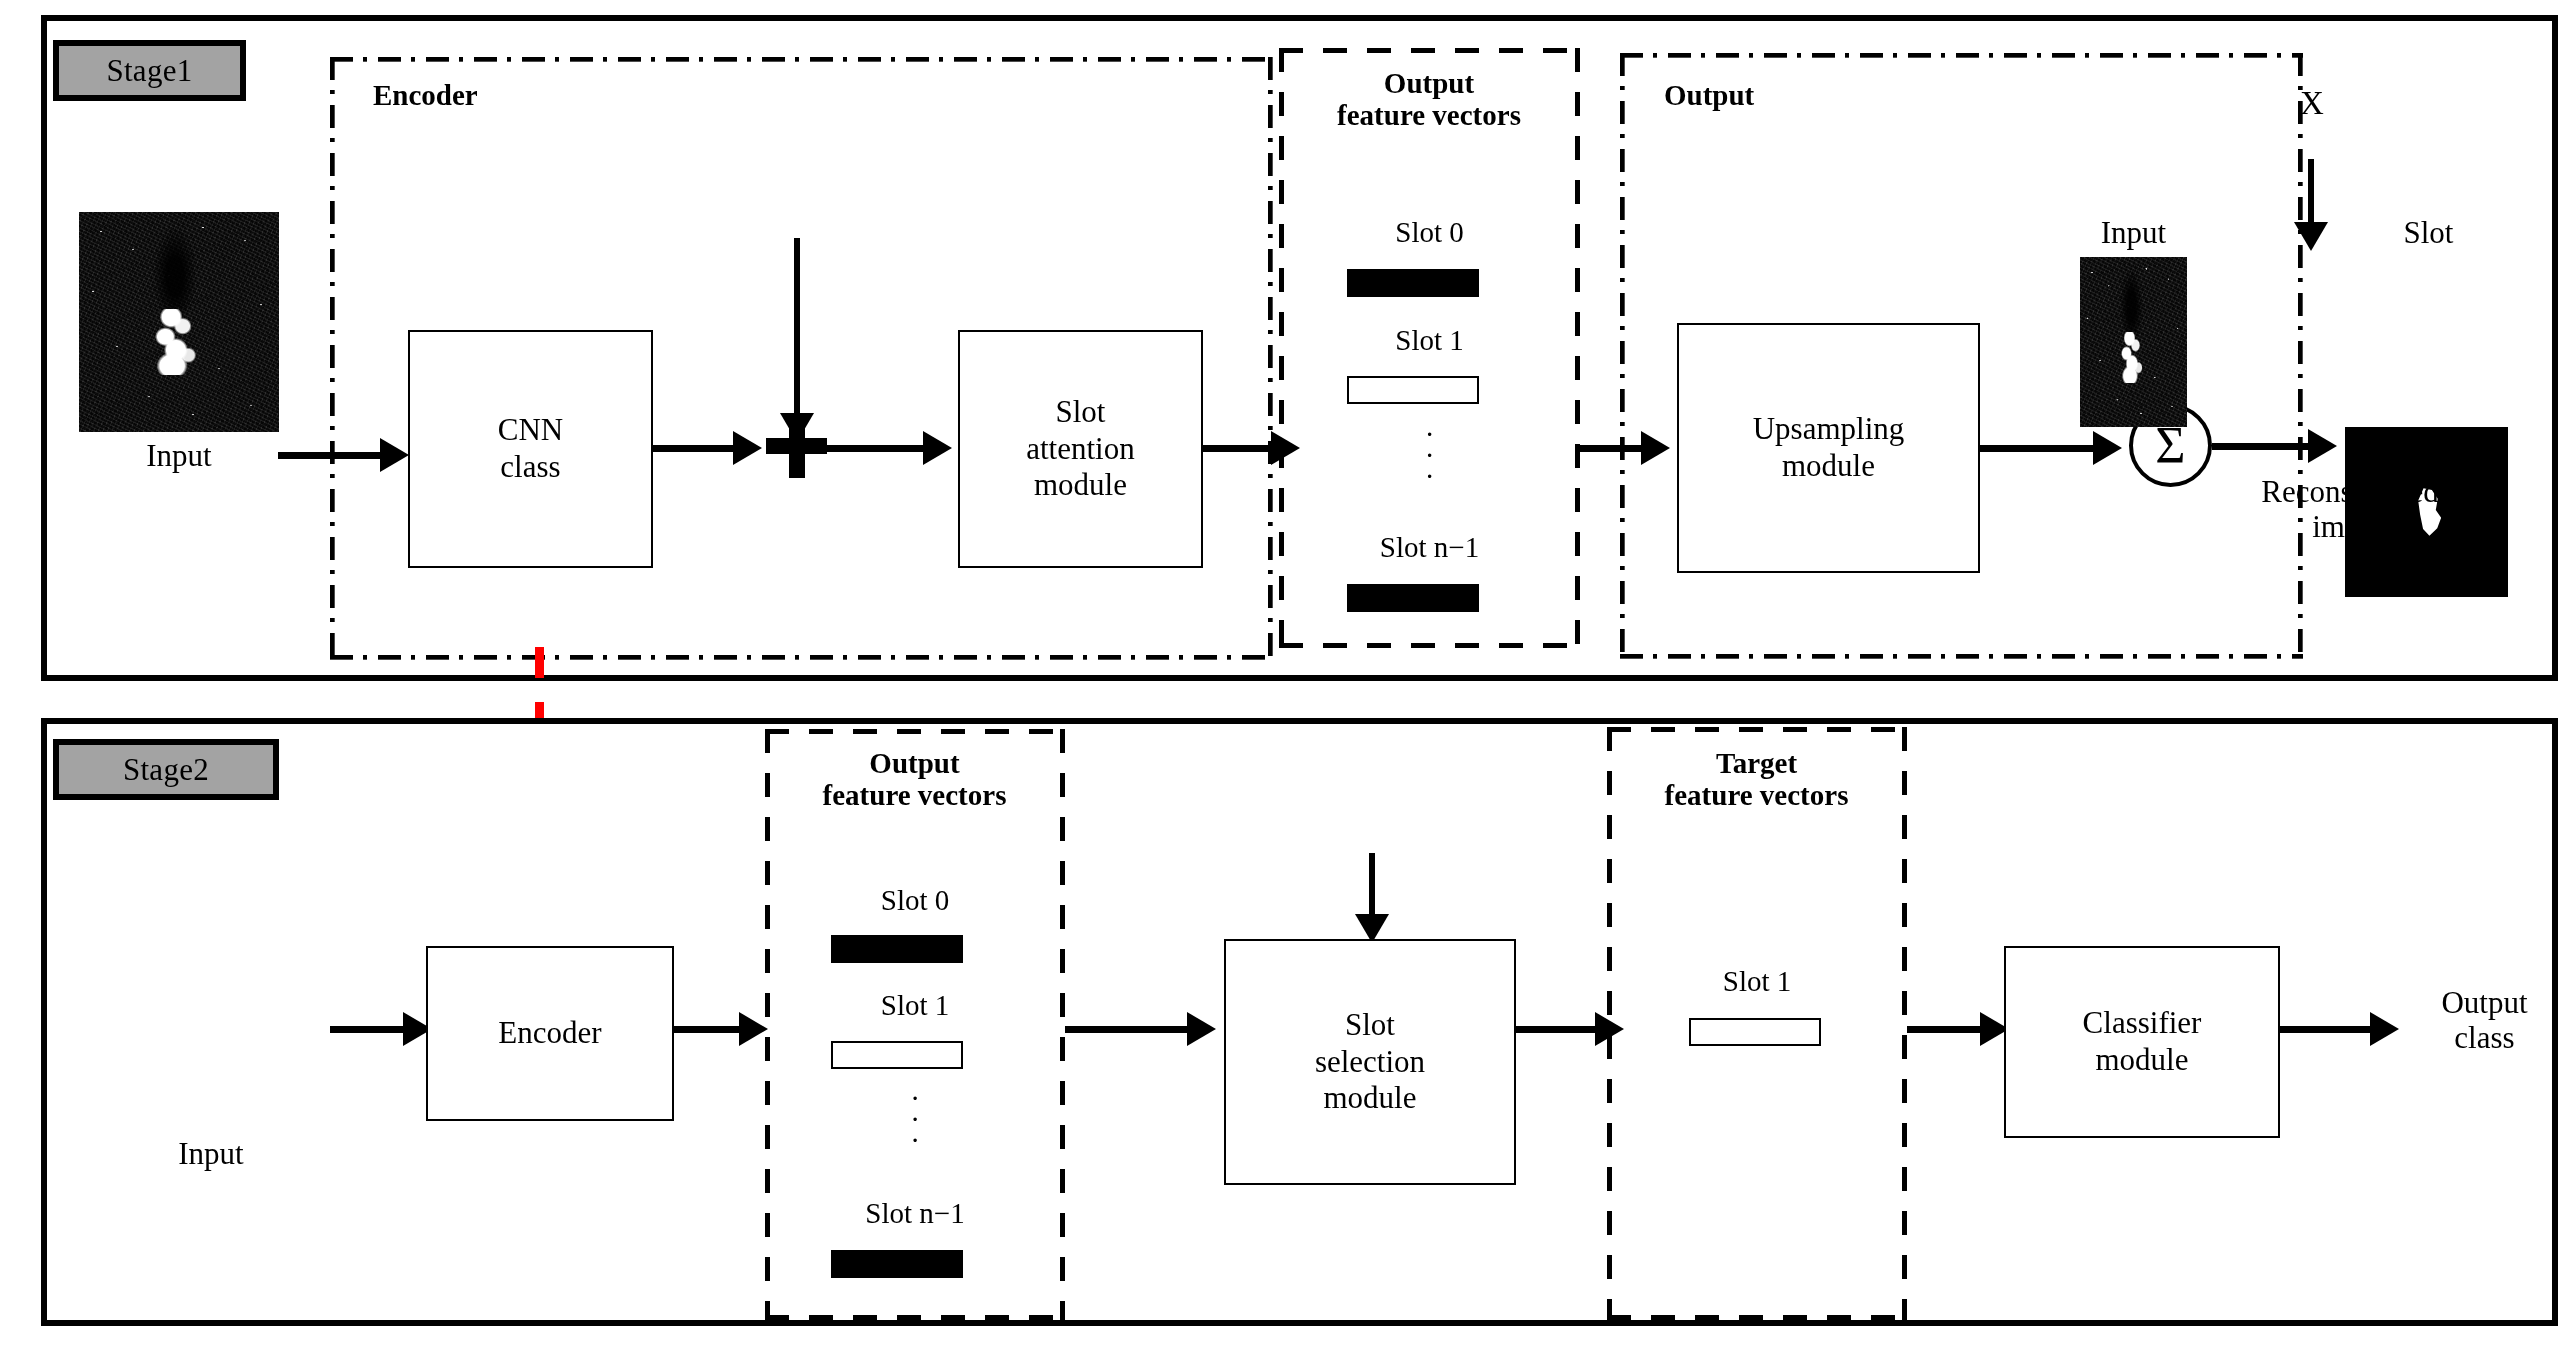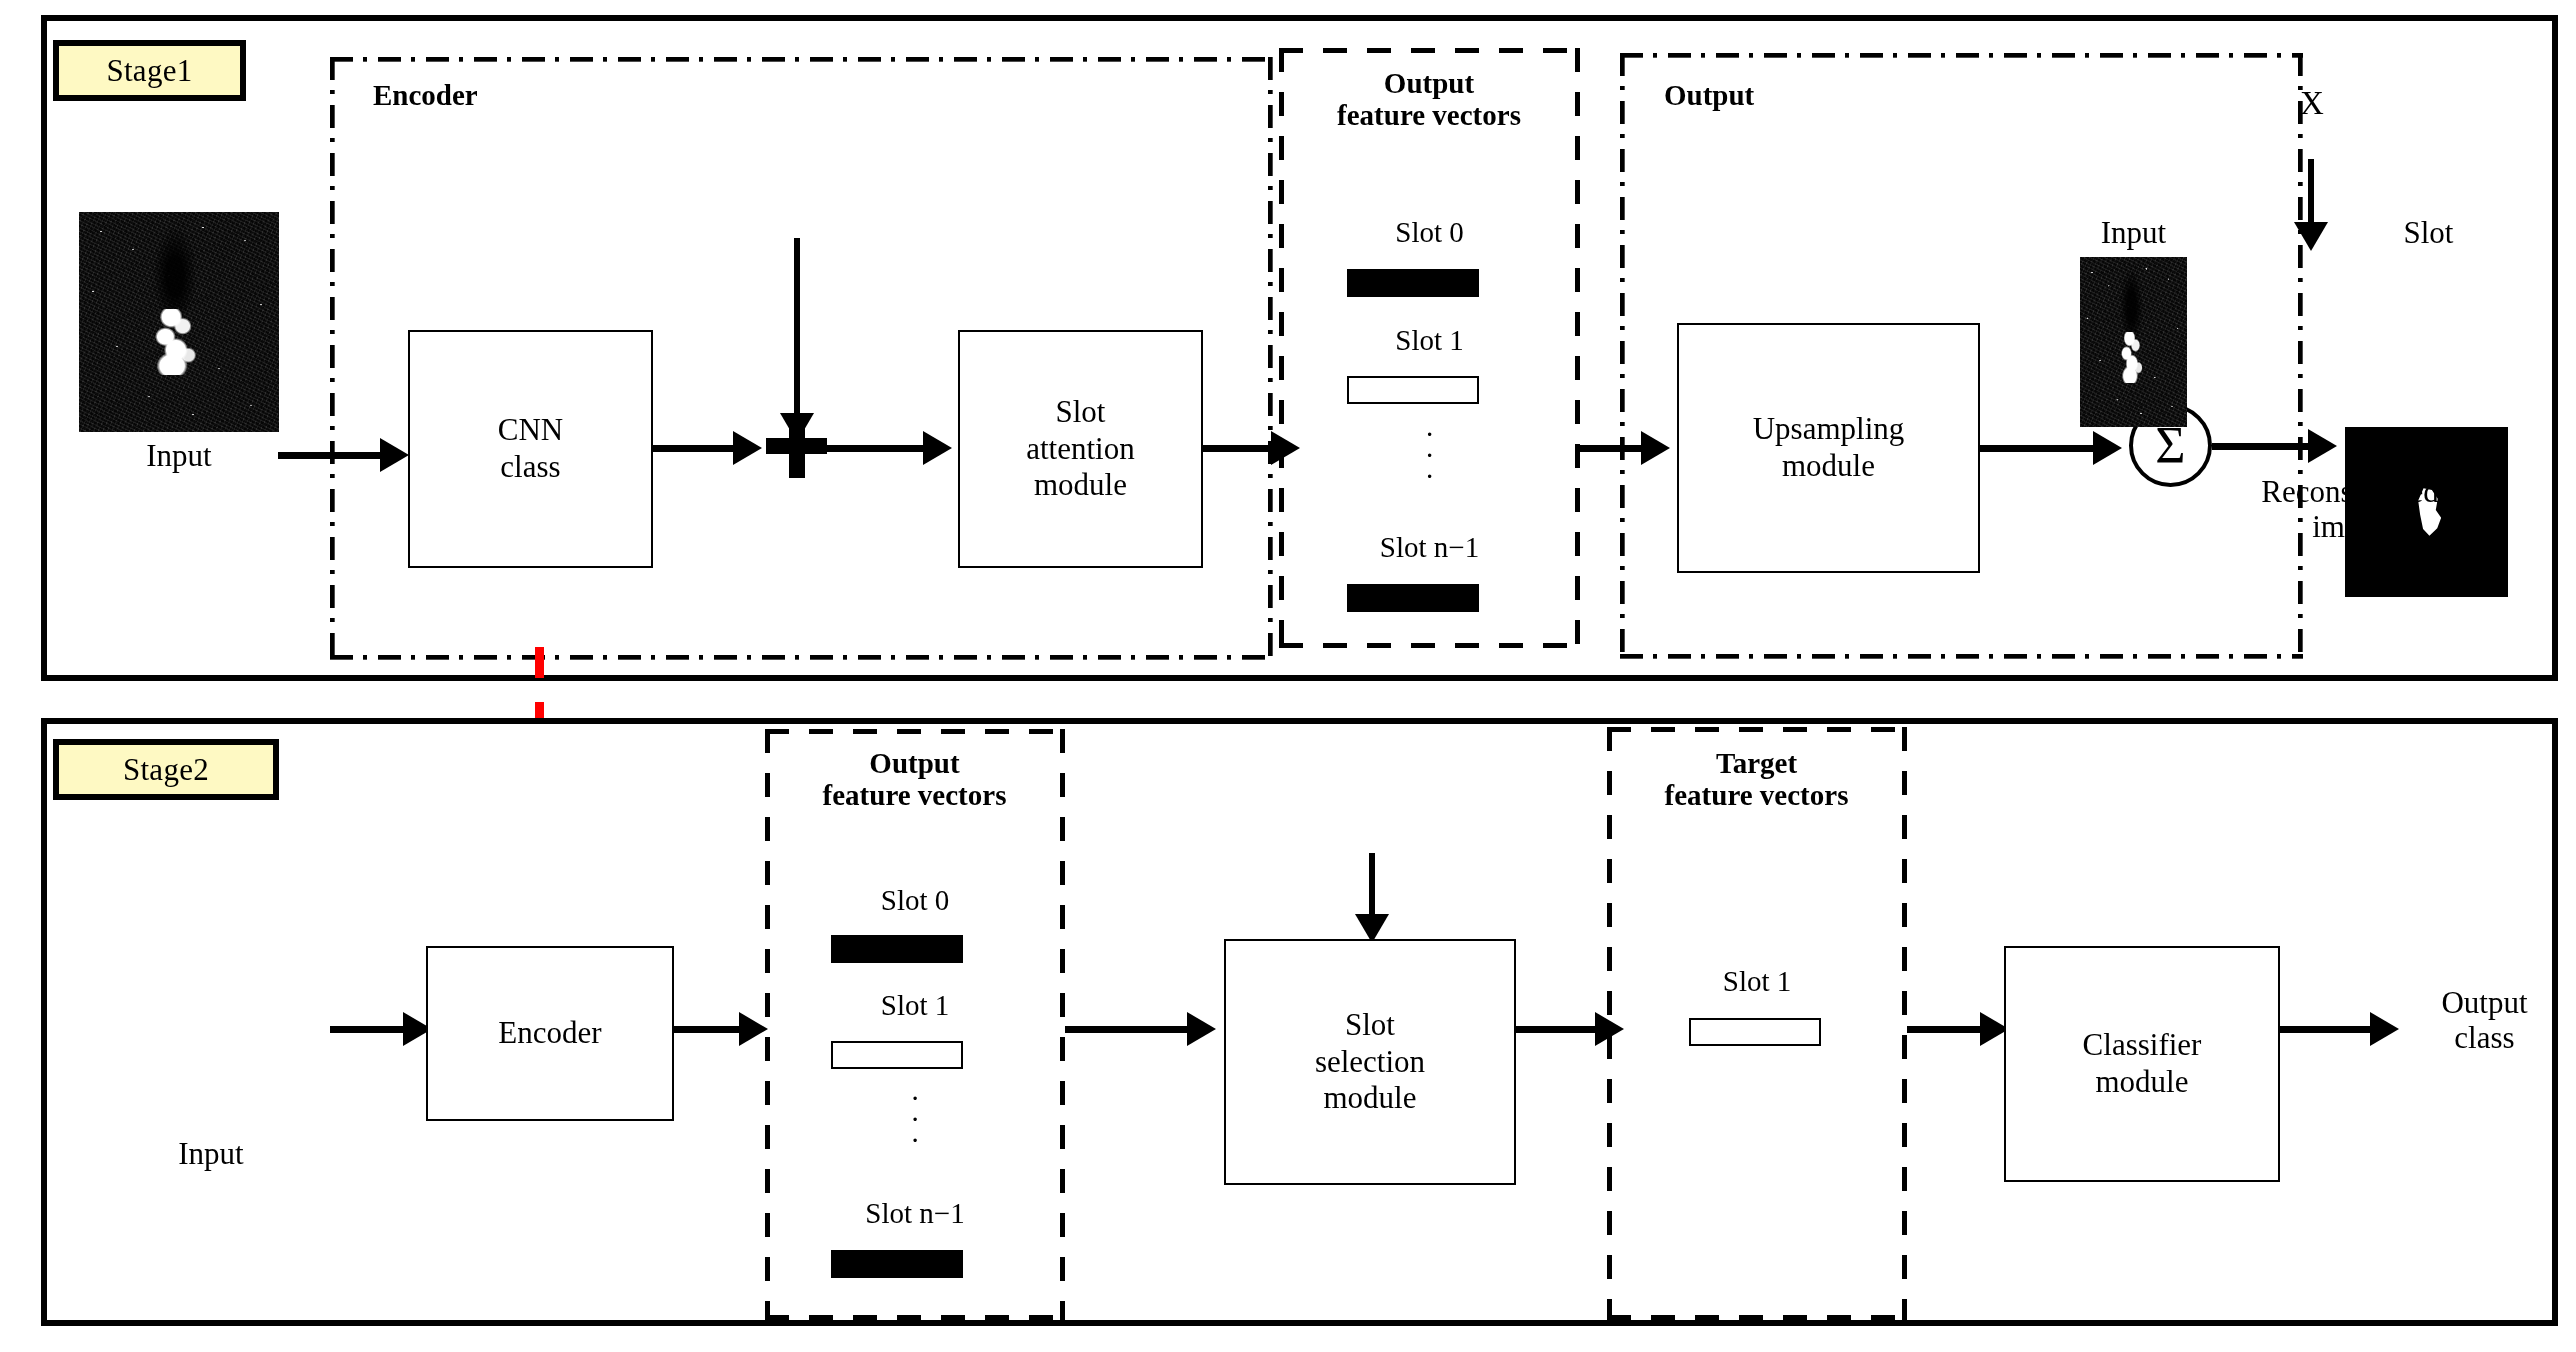--- a/index.html
+++ b/index.html
@@ -28,7 +28,7 @@
   }
   .stage-tag {
     border: 6px solid #000;
-    background: #fef9c3;
+    background: #a3a3a3;
     display: flex;
     align-items: center;
     justify-content: center;

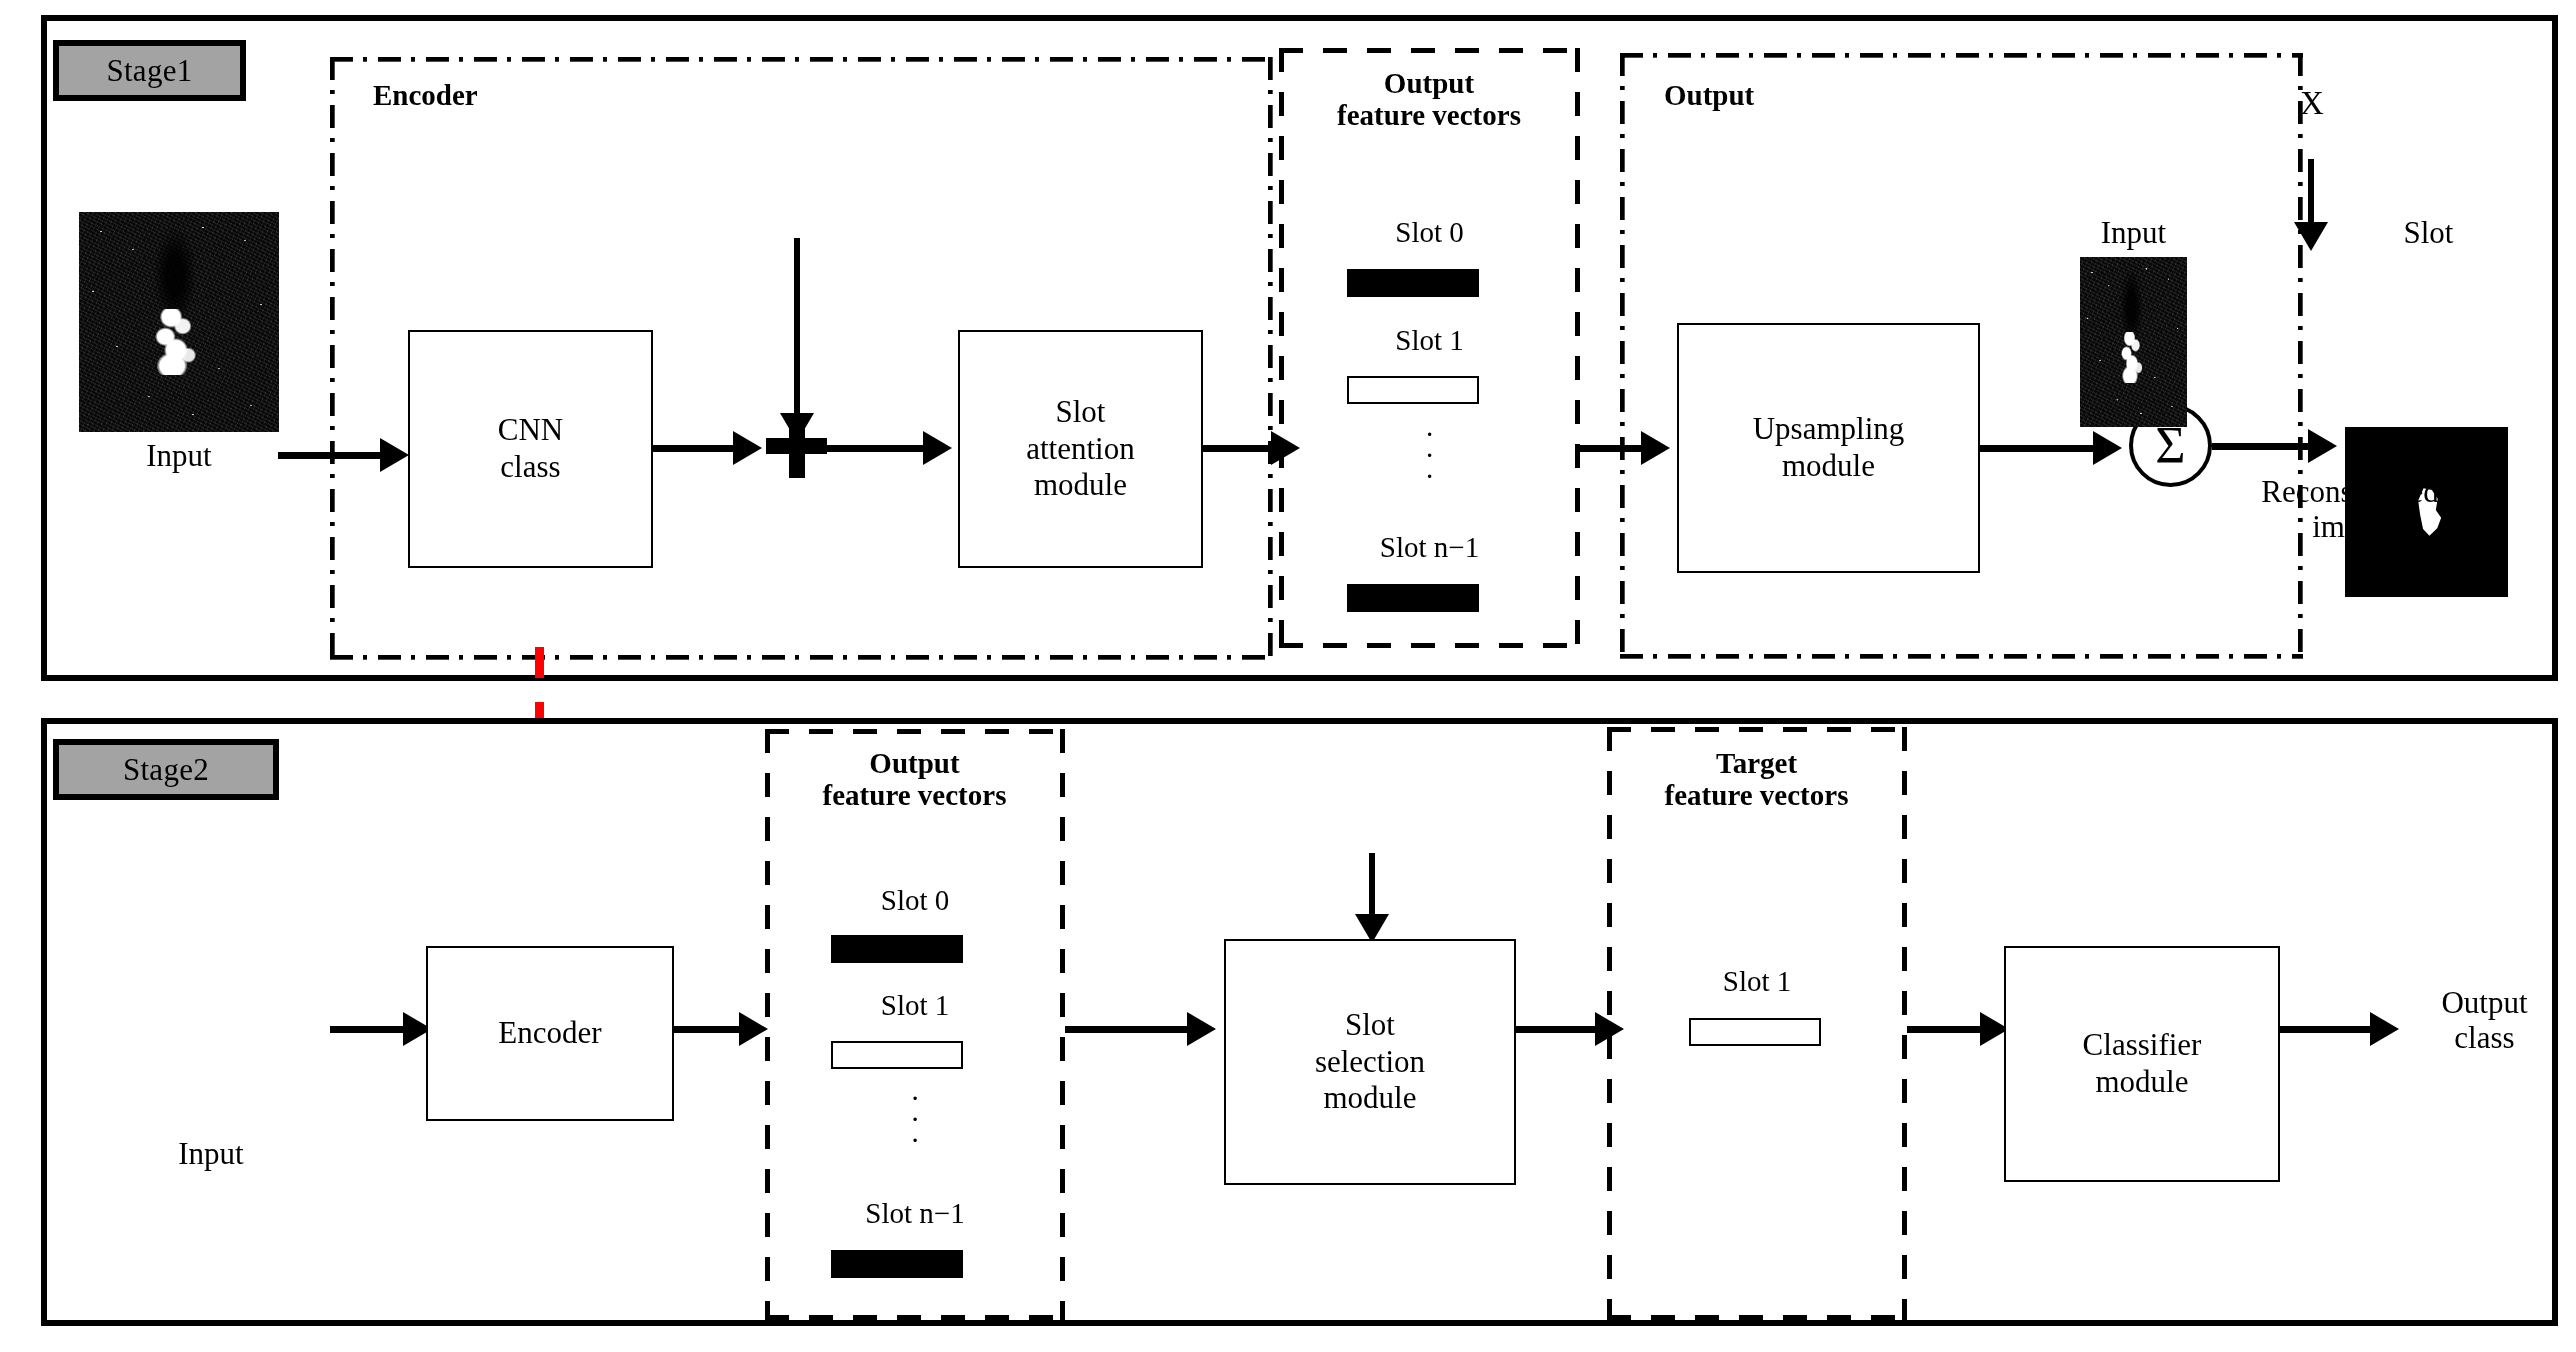--- a/index.html
+++ b/index.html
@@ -404,7 +404,7 @@
   <div class="abs arrow-h" style="left:1907px; top:1026px; width:77px;"></div>
   <div class="abs arrow-h-head" style="left:1980px; top:1012px;"></div>
 
-  <div class="abs proc-box" style="left:2004px; top:946px; width:276px; height:236px;">
+  <div class="abs proc-box" style="left:2004px; top:946px; width:276px; height:192px;">
     <span>Classifier
 module</span>
   </div>

